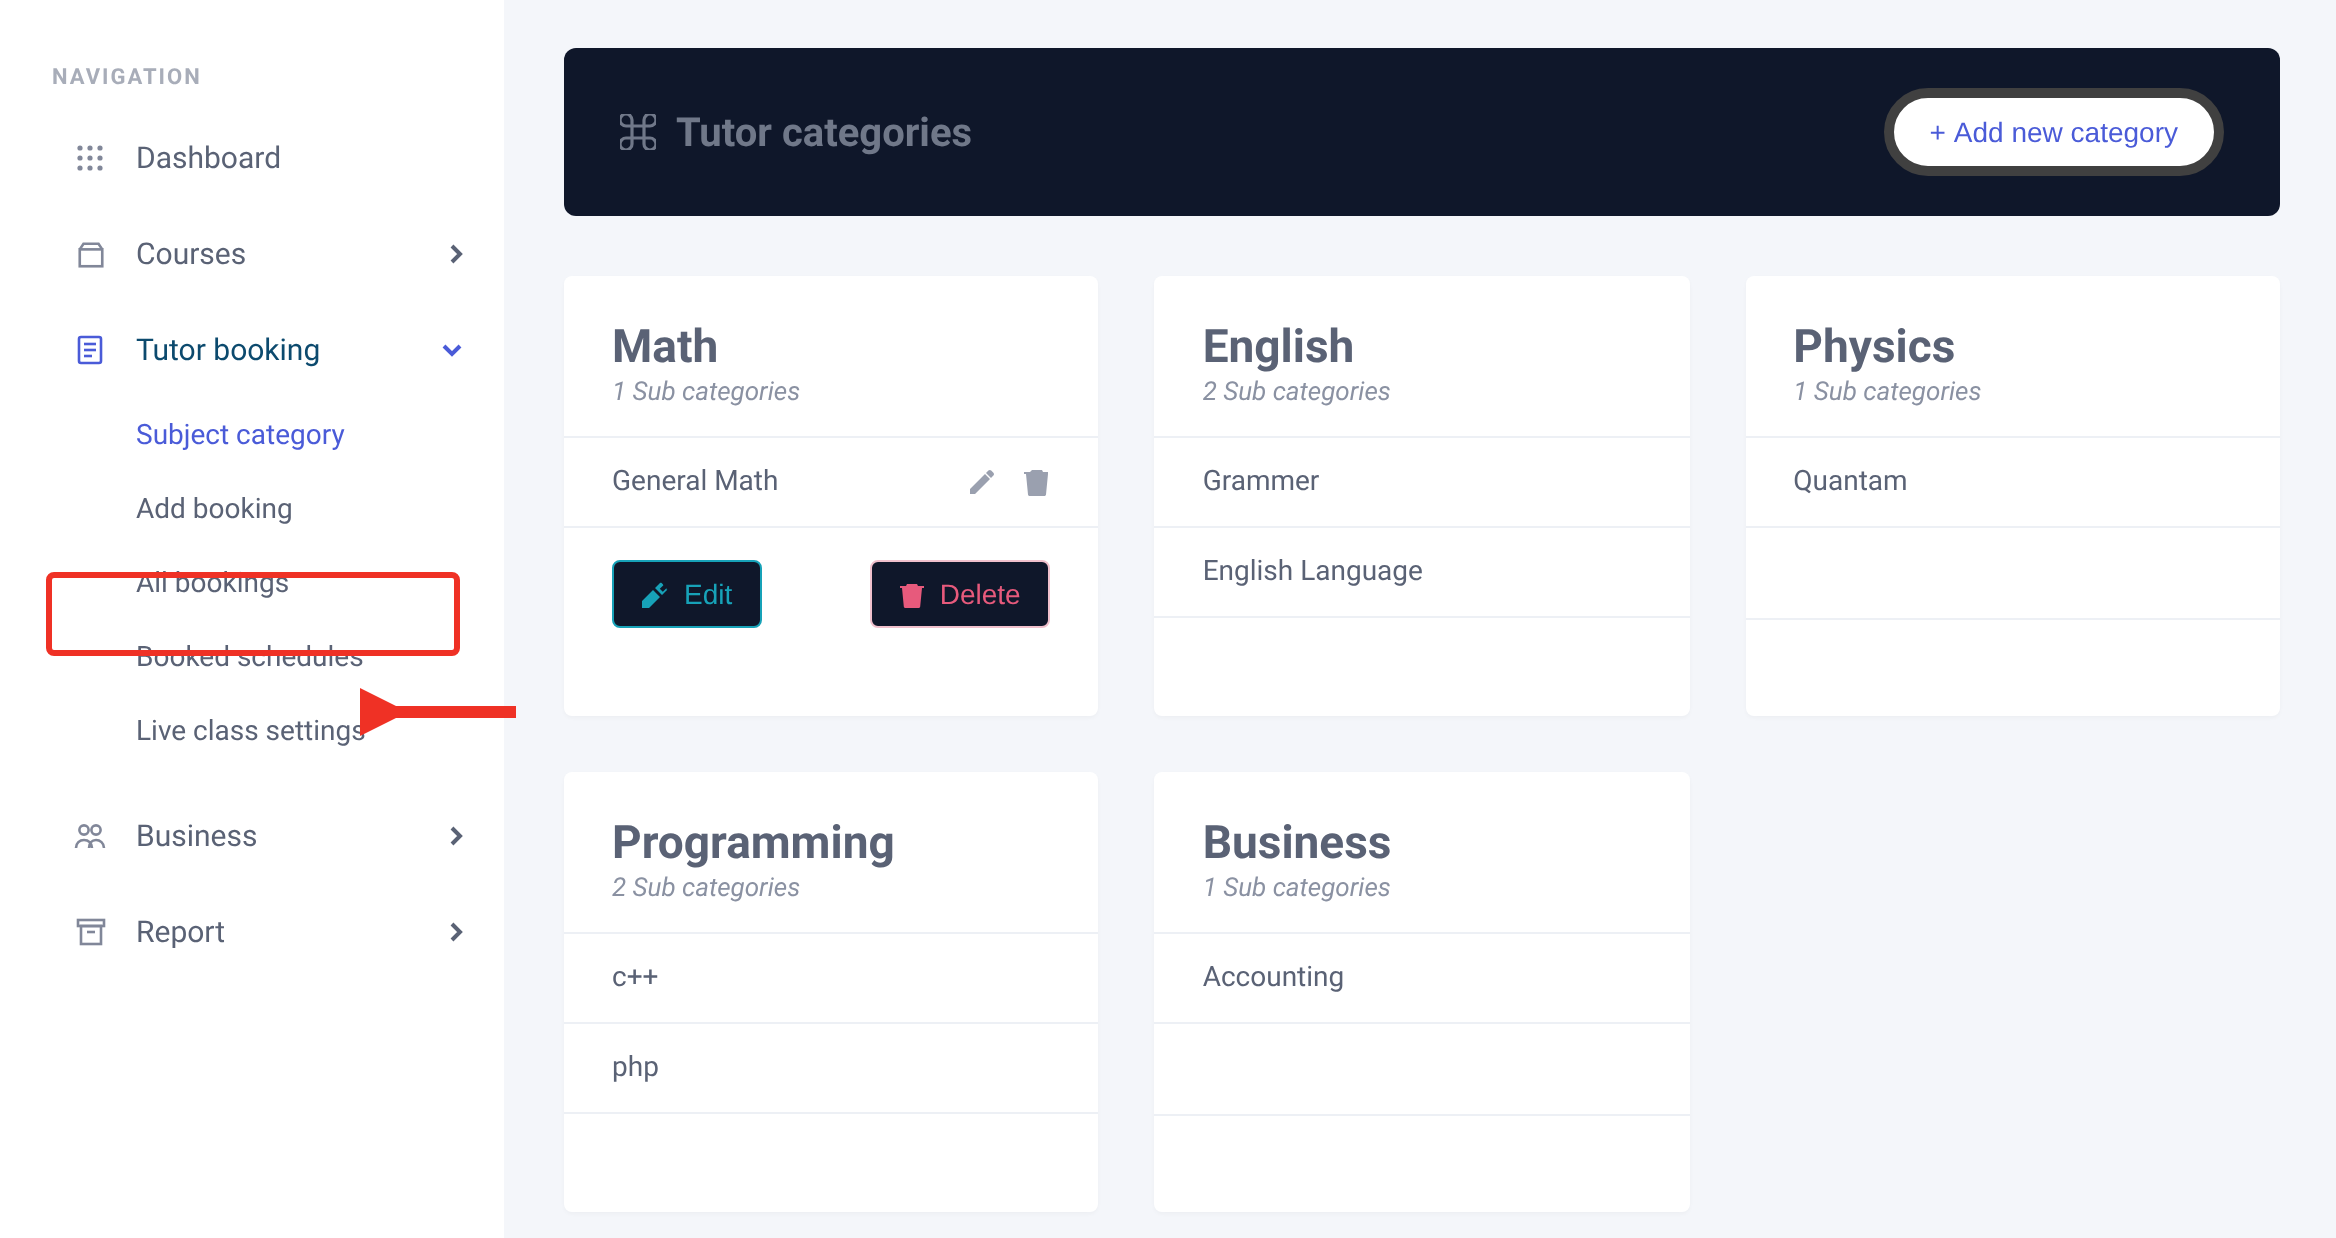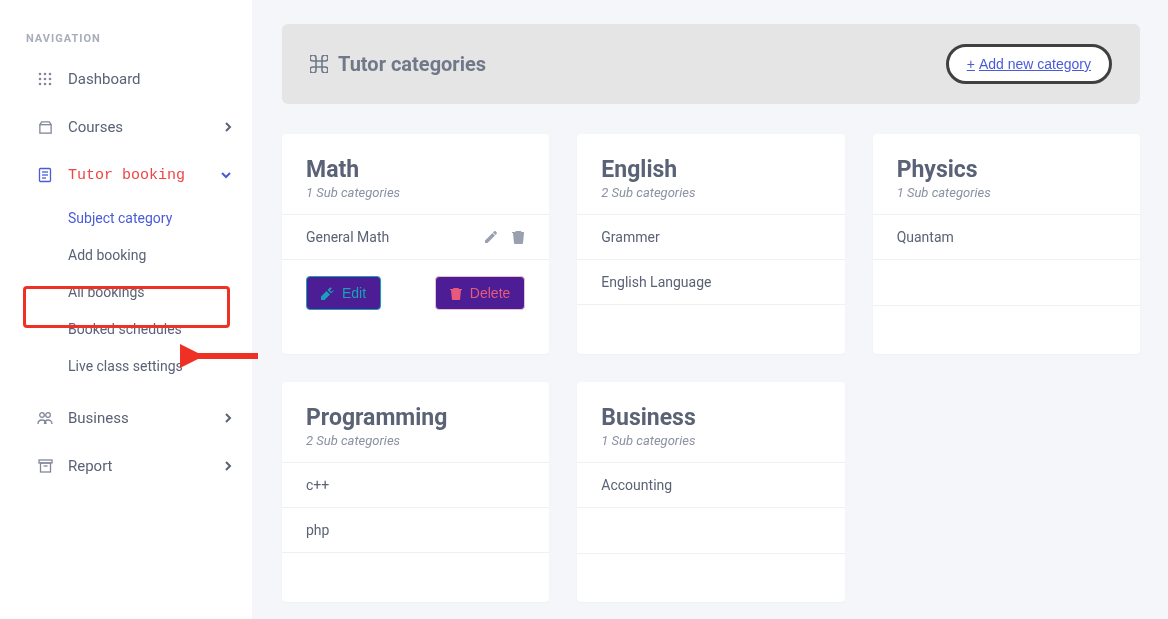--- a/index.html
+++ b/index.html
@@ -118,7 +118,7 @@
     left: 282px; right: 28px; top: 24px;
   }
   .page-header {
-    background: #e5e5e5;
+    background: #0f172a;
     border-radius: 6px;
     padding: 20px 28px;
     display: flex;

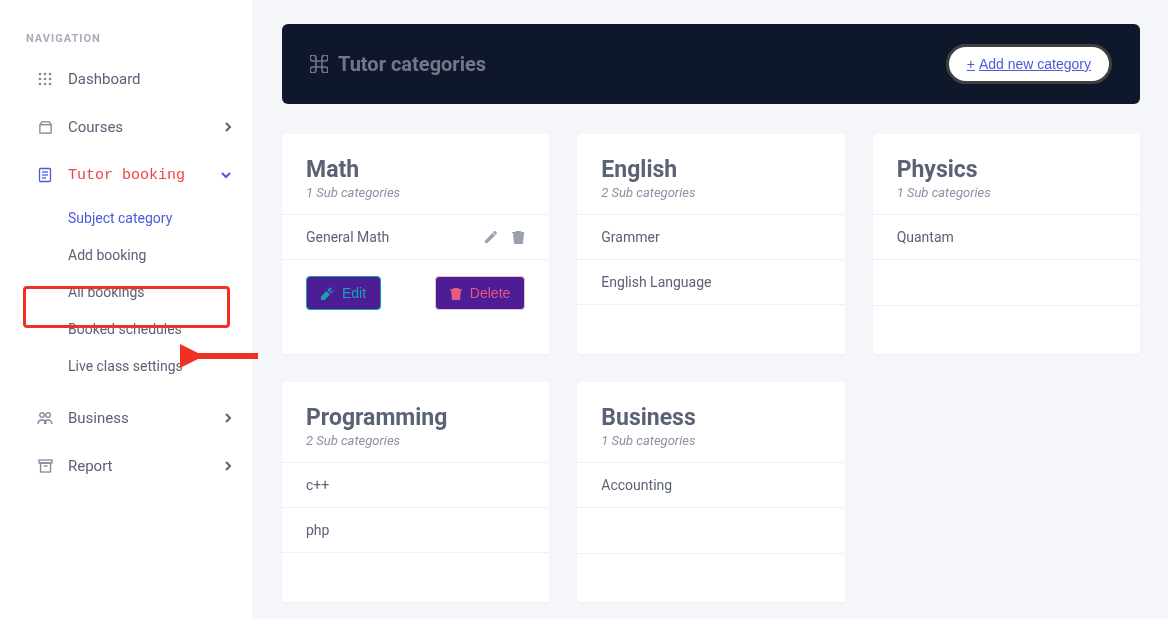--- a/index.html
+++ b/index.html
@@ -135,14 +135,13 @@
   .page-title .icon { color:#707889; }
   .btn-add {
     margin-left: auto;
-    border: 3px solid #404040;
+    border: 5px solid #404040;
     color: #4a5bd8;
     background: #fff;
     border-radius: 999px;
     padding: 9px 18px;
     font-size: 14px;
     cursor: pointer;
-    text-decoration: underline;
   }
   .btn-add .plus { margin-right: 4px; }
 

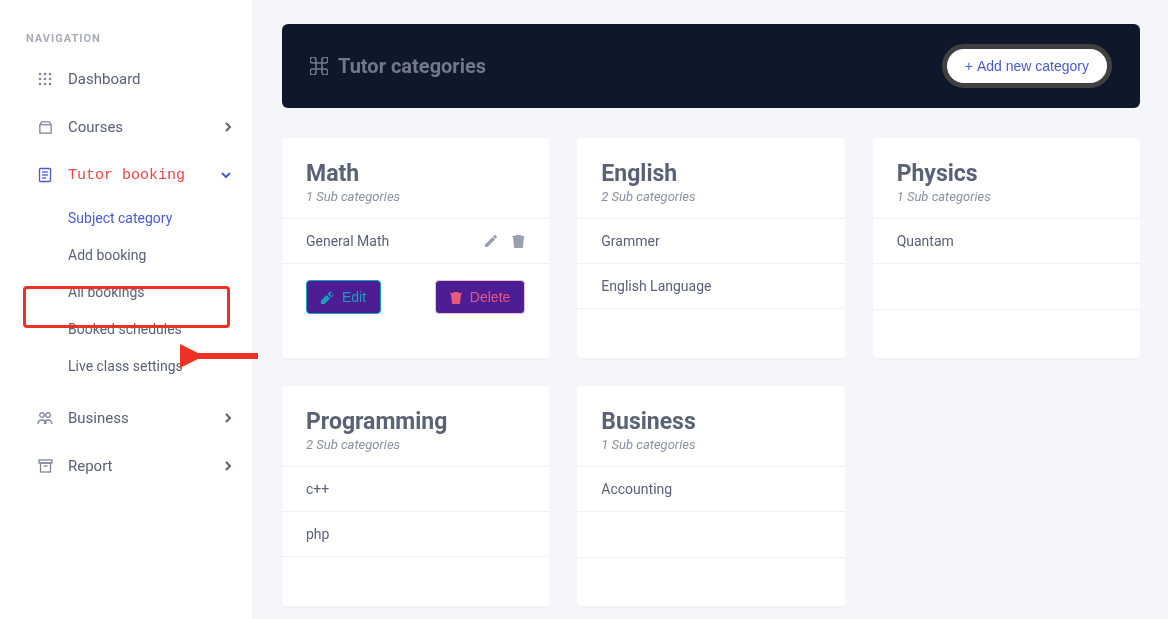--- a/index.html
+++ b/index.html
@@ -79,8 +79,7 @@
     color: #818799;
   }
   .nav-item.active {
-    color: #ef4444;
-    font-family: Liberation Mono, monospace;
+    color: #0c4a6e;
   }
   .nav-item.active .icon { color:#4a5bd8; }
   .nav-item .chevron {

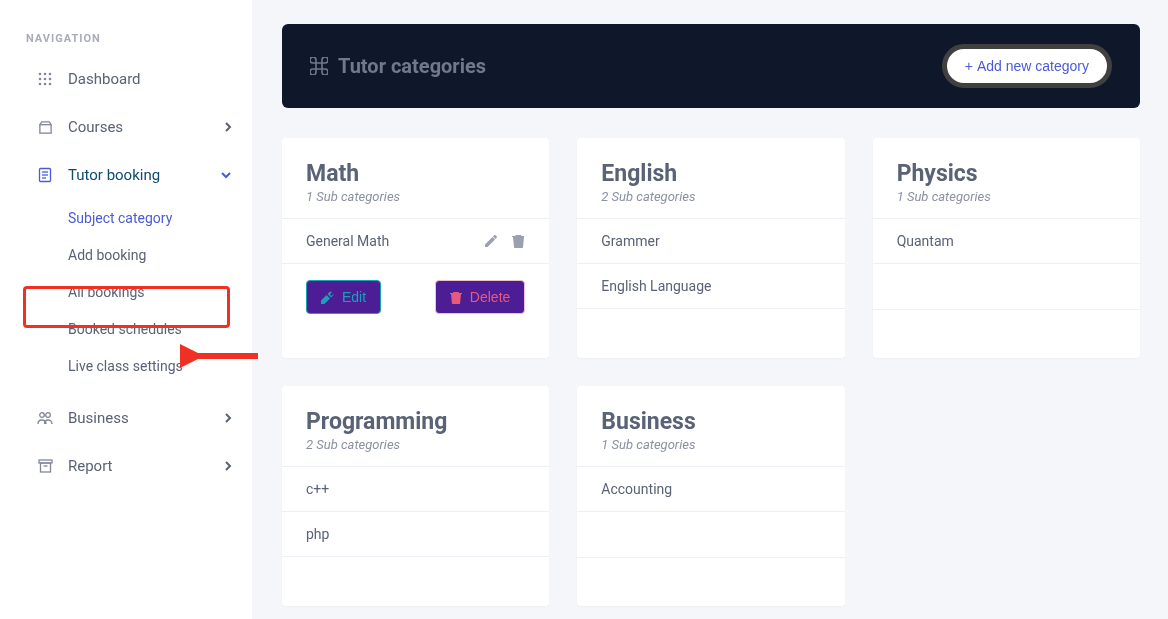--- a/index.html
+++ b/index.html
@@ -192,7 +192,7 @@
   }
   .btn-outline {
     border: 1px solid;
-    background: #4c1d95;
+    background: #0f172a;
     border-radius: 4px;
     padding: 8px 14px;
     font-size: 14px;

